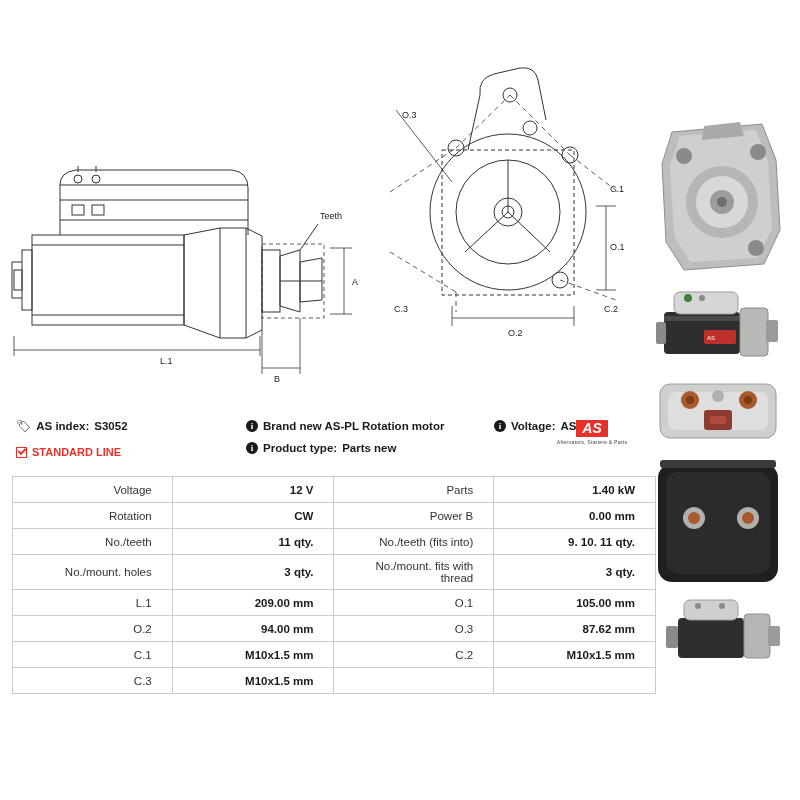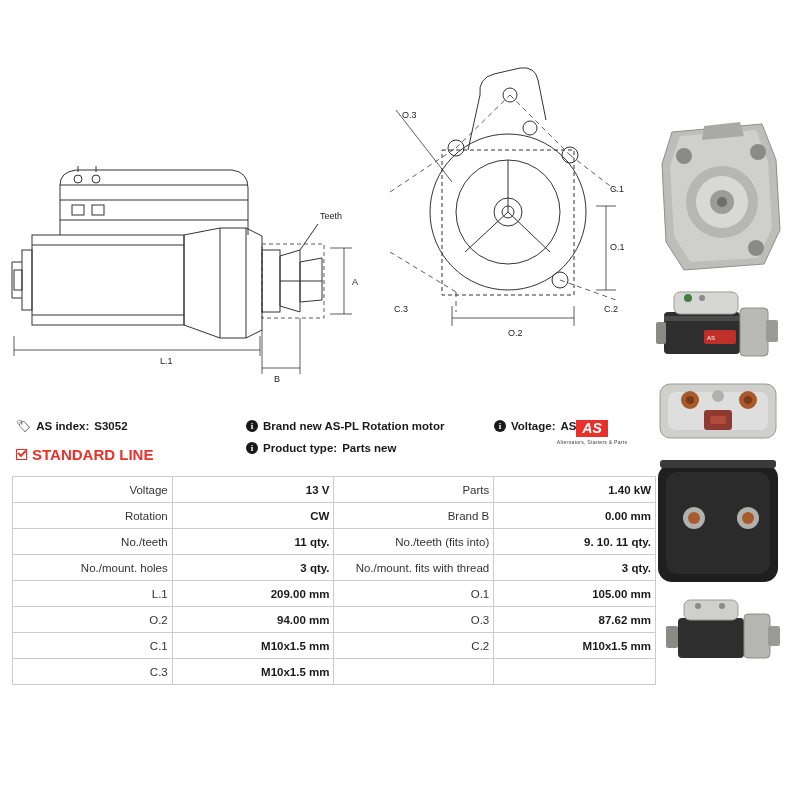--- a/index.html
+++ b/index.html
@@ -81,7 +81,7 @@
     gap: 5px;
     color: #e8312a;
     font-weight: bold;
-    font-size: 15px;
+    font-size: 11px;
     margin-top: 4px;
   }
   .check-box {

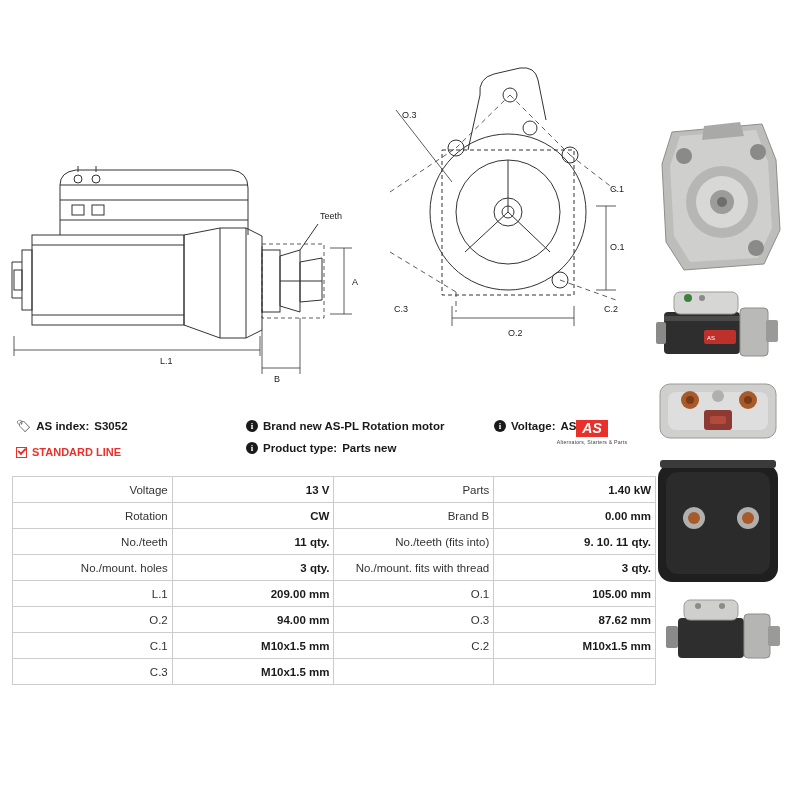--- a/index.html
+++ b/index.html
@@ -135,7 +135,7 @@
   }
   table.spec td {
     border: 1px solid #cccccc;
-    padding: 5px 4px;
+    padding: 5px 20px;
     height: 26px;
     vertical-align: middle;
   }

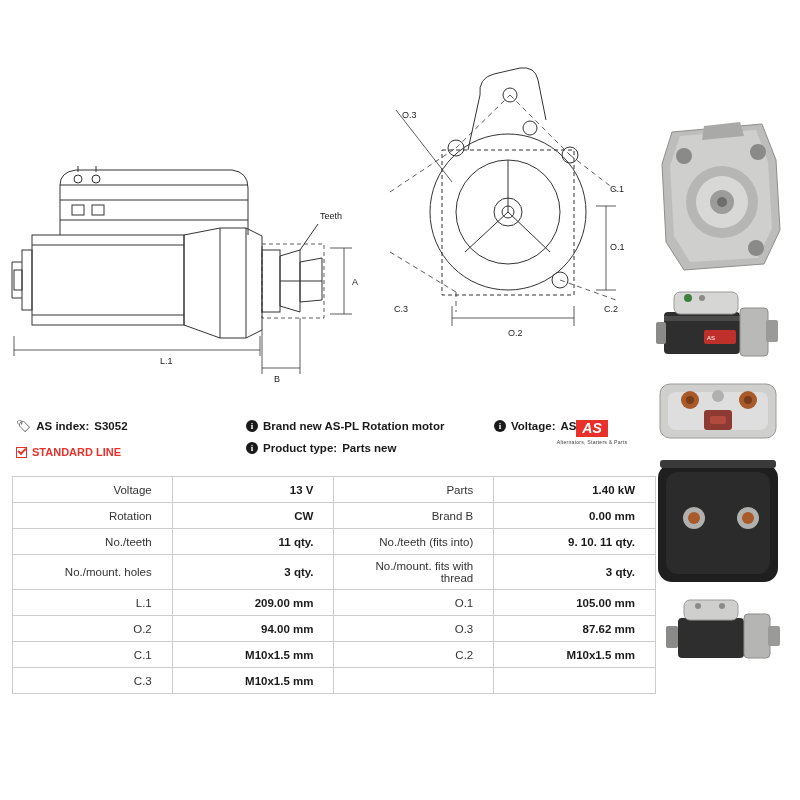--- a/index.html
+++ b/index.html
@@ -396,7 +396,7 @@
     <tbody>
       <tr>
         <td class="k">Voltage</td>
-        <td class="v">13 V</td>
+        <td class="v">12 V</td>
         <td class="k">Parts</td>
         <td class="v">1.40 kW</td>
       </tr>

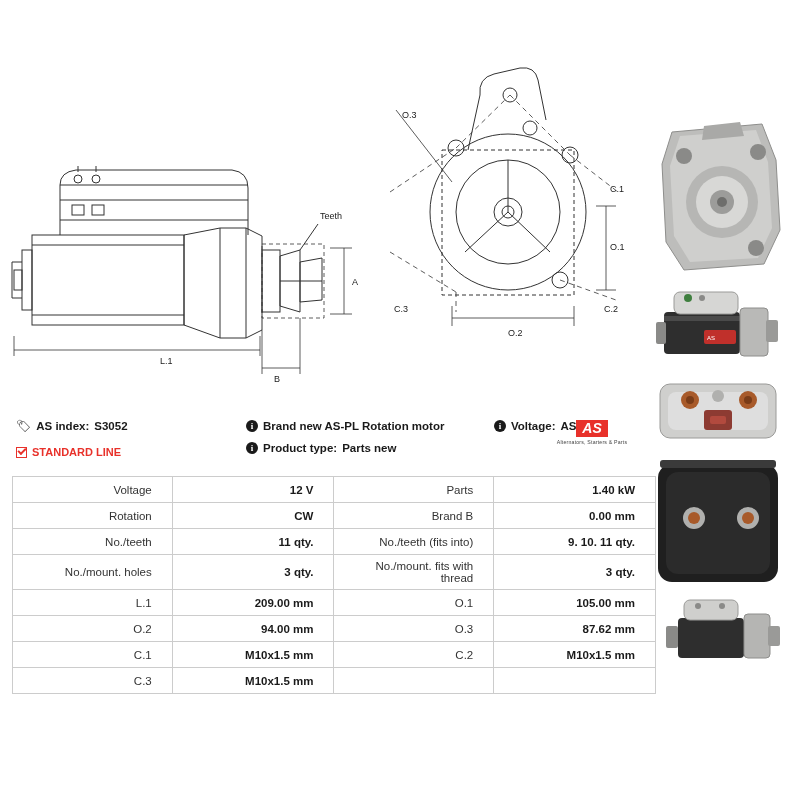--- a/index.html
+++ b/index.html
@@ -403,7 +403,7 @@
       <tr>
         <td class="k">Rotation</td>
         <td class="v">CW</td>
-        <td class="k">Brand B</td>
+        <td class="k">Power B</td>
         <td class="v">0.00 mm</td>
       </tr>
       <tr>

